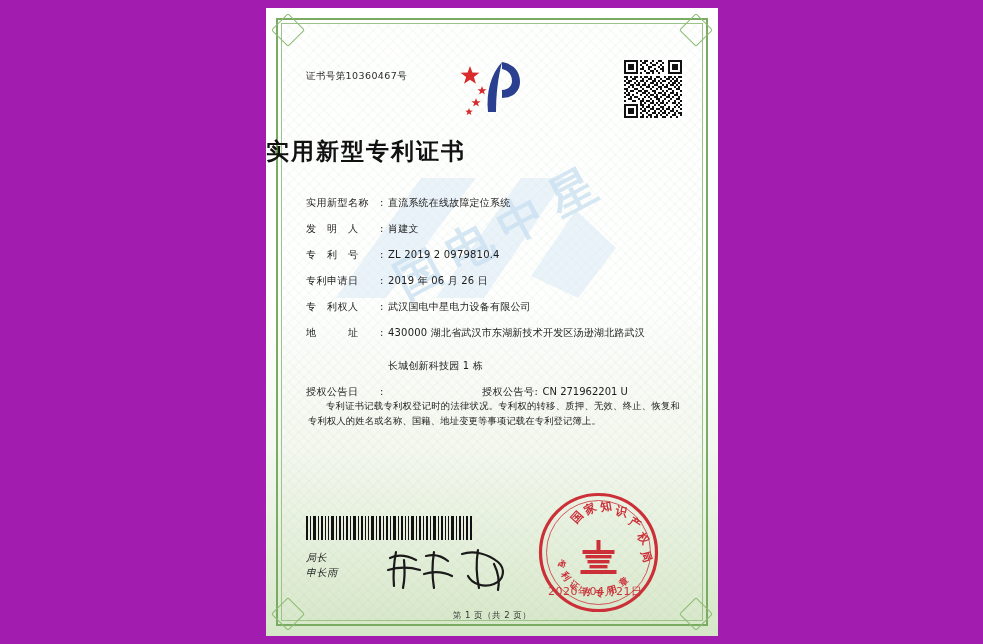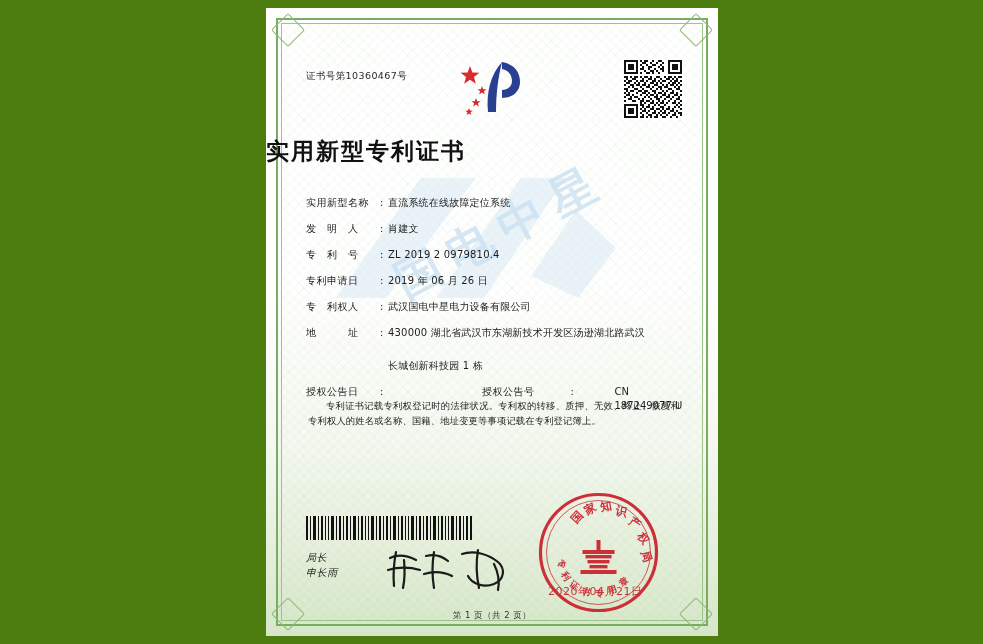--- a/index.html
+++ b/index.html
@@ -17,7 +17,7 @@
     position: relative;
     width: 983px;
     height: 644px;
-    background: #4d7c0f;
+    background: #a21caf;
   }
   
   .certificate {

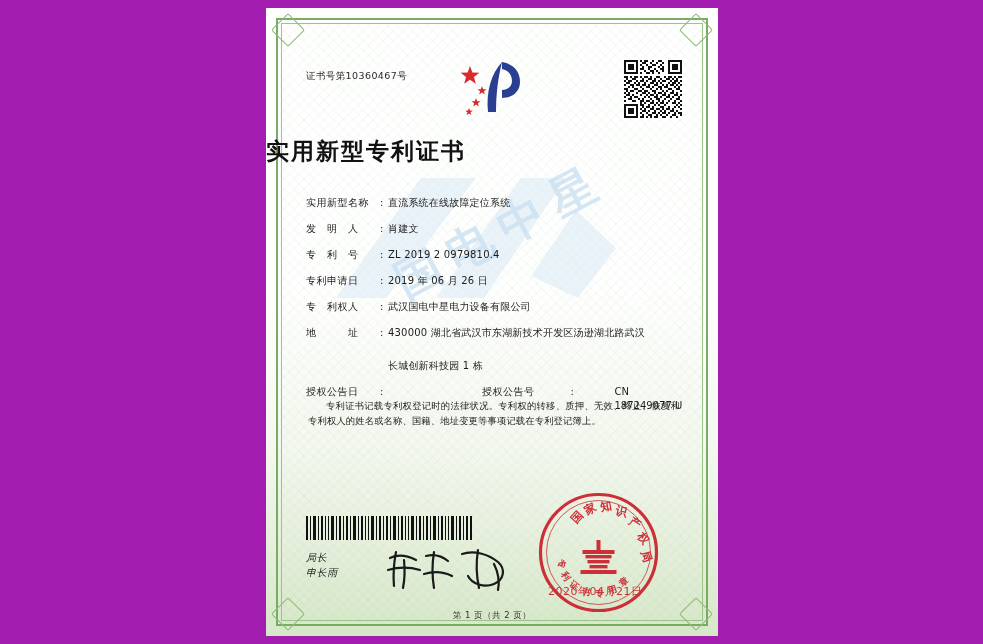--- a/index.html
+++ b/index.html
@@ -189,7 +189,7 @@
     width: 100%;
   }
   .inline-left { flex: 0 0 176px; display: flex; }
-  .inline-right { flex: 1; display: flex; gap: 36px; }
+  .inline-right { flex: 1; display: flex; }
   .sub-label { white-space: nowrap; letter-spacing: 0.5px; }
 
   .paragraphs {

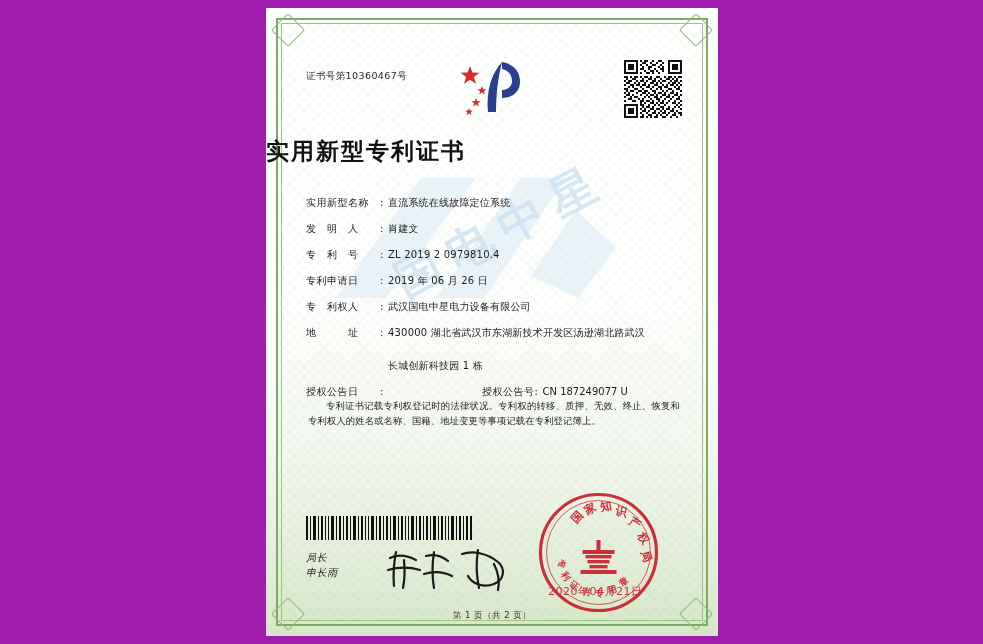--- a/index.html
+++ b/index.html
@@ -590,7 +590,7 @@
           <div class="inline-right">
             <span class="sub-label">授权公告号</span>
             <span class="field-colon">:</span>
-            <span>CN 187249077 U</span>
+            <span>CN 271962201 U</span>
           </div>
         </div>
       </div>

